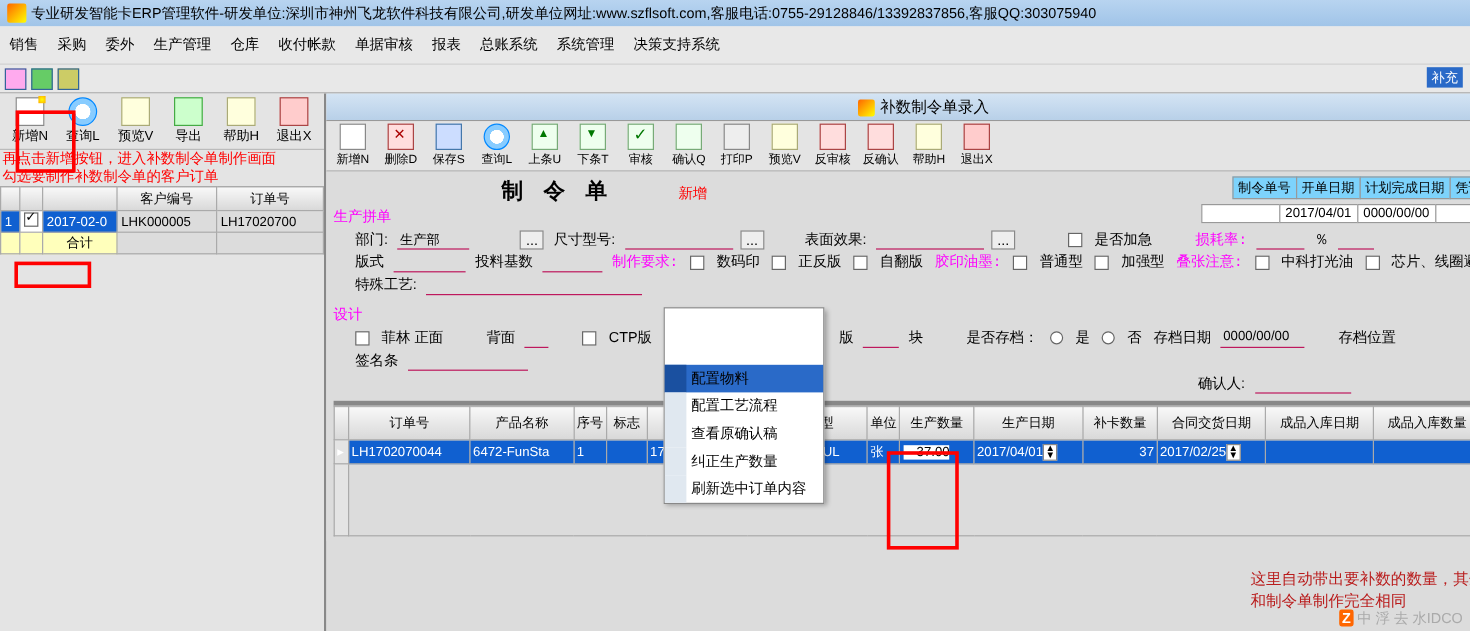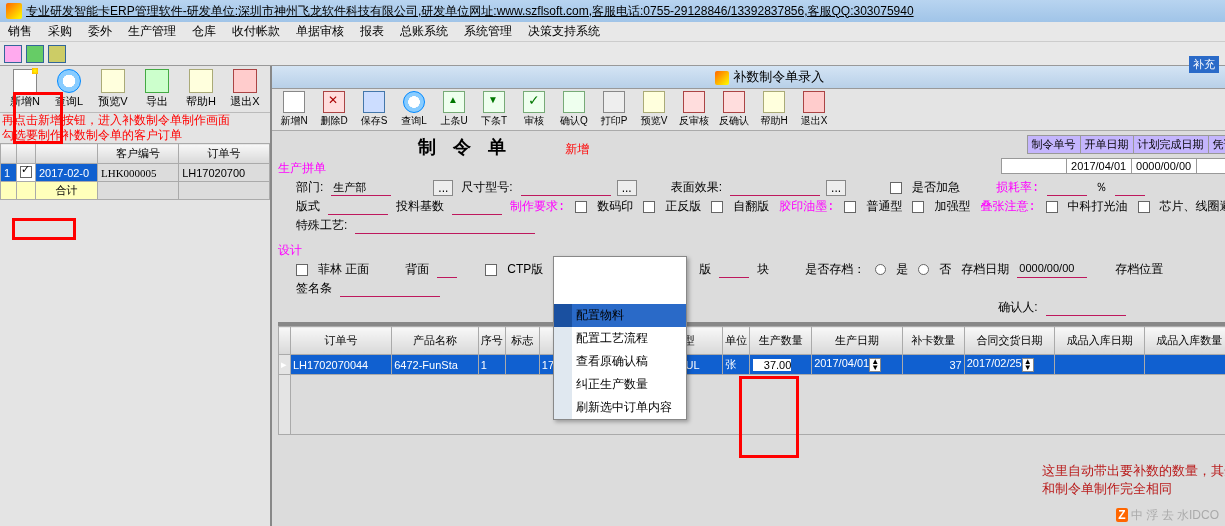--- a/index.html
+++ b/index.html
@@ -7,7 +7,7 @@
 
   .title-bar { background: linear-gradient(#b8d4f0,#a0c4e8); height: 22px; padding: 2px 6px; font-size: 12px; display:flex; align-items:center; }
   .title-bar .logo { width: 16px; height:16px; background:linear-gradient(135deg,#f60,#ff0); margin-right:4px; border-radius:2px;}
-  .title-bar .txt { flex:1;text-decoration:underline; }
+  .title-bar .txt { flex:1; }
 
   .menu-bar { background:#e8e8e8; height:20px; display:flex; align-items:center; font-size:12px; border-bottom:1px solid #ccc;}
   .menu-bar span { padding:2px 8px; cursor:pointer; }

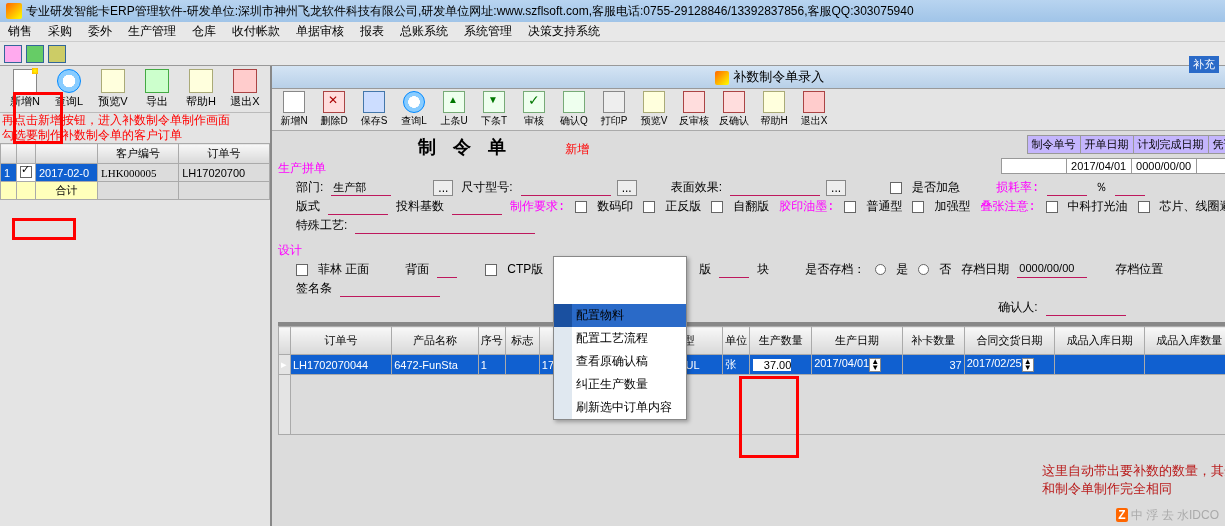--- a/index.html
+++ b/index.html
@@ -9,7 +9,7 @@
   .title-bar .logo { width: 16px; height:16px; background:linear-gradient(135deg,#f60,#ff0); margin-right:4px; border-radius:2px;}
   .title-bar .txt { flex:1; }
 
-  .menu-bar { background:#e8e8e8; height:20px; display:flex; align-items:center; font-size:12px; border-bottom:1px solid #ccc;}
+  .menu-bar { background:#e8e8e8; height:32px; display:flex; align-items:center; font-size:12px; border-bottom:1px solid #ccc;}
   .menu-bar span { padding:2px 8px; cursor:pointer; }
 
   .sys-toolbar { background:#e8e8e8; height:24px; display:flex; align-items:center; padding:2px 4px; border-bottom:1px solid #999;}

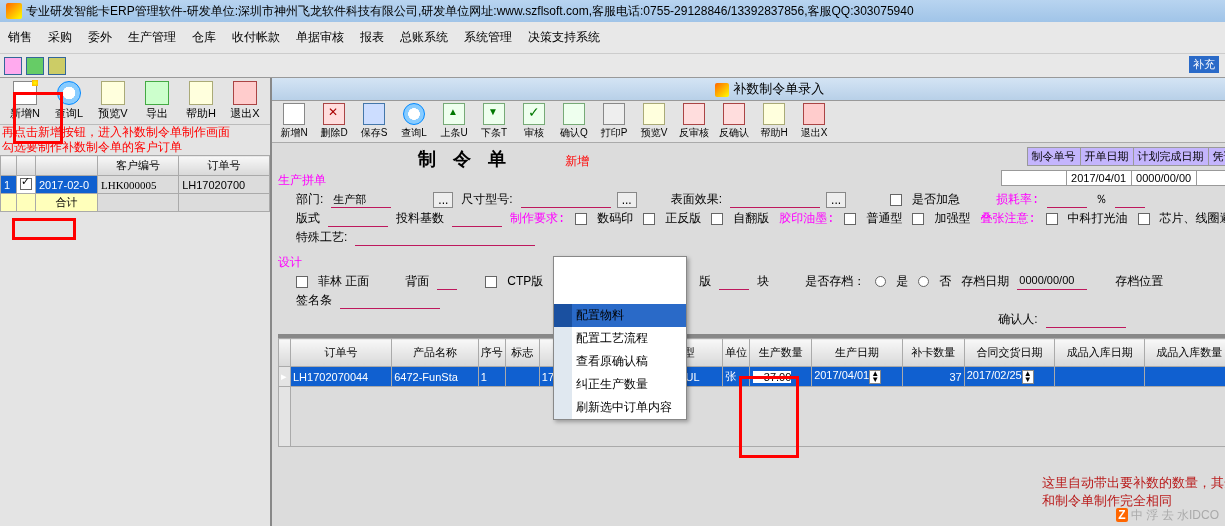--- a/index.html
+++ b/index.html
@@ -65,7 +65,7 @@
   .form-title{font-size:18px;font-weight:bold;letter-spacing:6px;display:inline-block;margin-left:140px;}
   .tag-new{color:#f00;margin-left:50px;}
   .hdr-fields{display:inline-flex;align-items:center;float:right;font-size:11px;}
-  .hdr-fields .hf{border:1px solid #999;background:#c4b5fd;padding:1px 4px;margin-left:-1px;}
+  .hdr-fields .hf{border:1px solid #999;background:#7dd3fc;padding:1px 4px;margin-left:-1px;}
   .hdr-fields .hv{border:1px solid #999;background:#fff;padding:1px 4px;margin-left:-1px;min-width:66px;text-align:center;}
 
   .grp-label{color:#f0f;font-size:12px;margin:2px 0;}

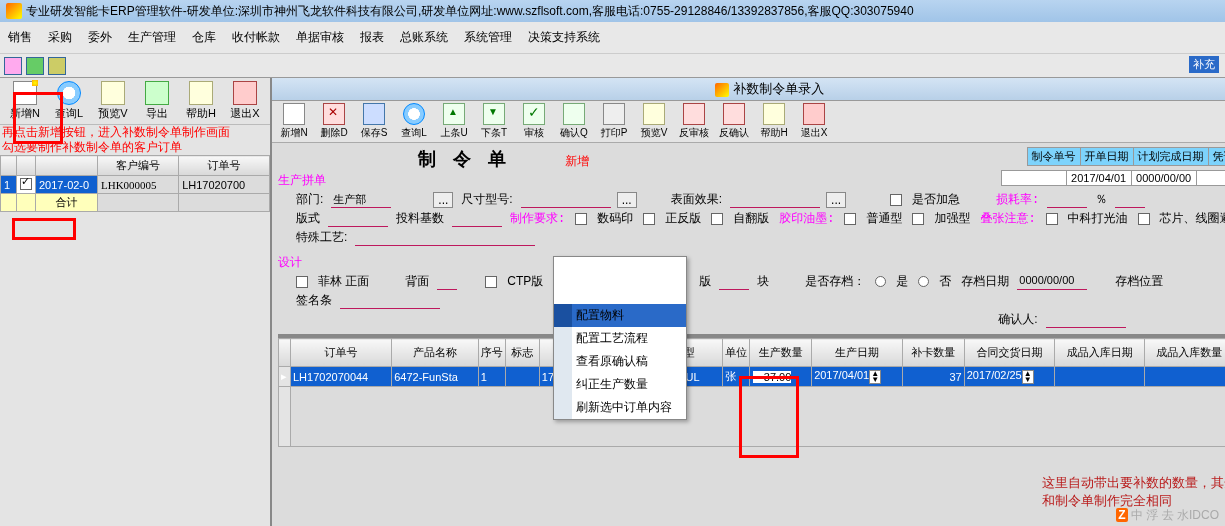--- a/index.html
+++ b/index.html
@@ -161,7 +161,7 @@
         <td>1</td>
         <td style="background:#fff;text-align:center;"><span class="cbx on"></span></td>
         <td>2017-02-0</td>
-        <td style="background:#dcdcdc;color:#000;font-family:Liberation Serif, serif;">LHK000005</td>
+        <td style="background:#dcdcdc;color:#000;">LHK000005</td>
         <td style="background:#dcdcdc;color:#000;">LH17020700</td>
       </tr>
       <tr class="sum">

